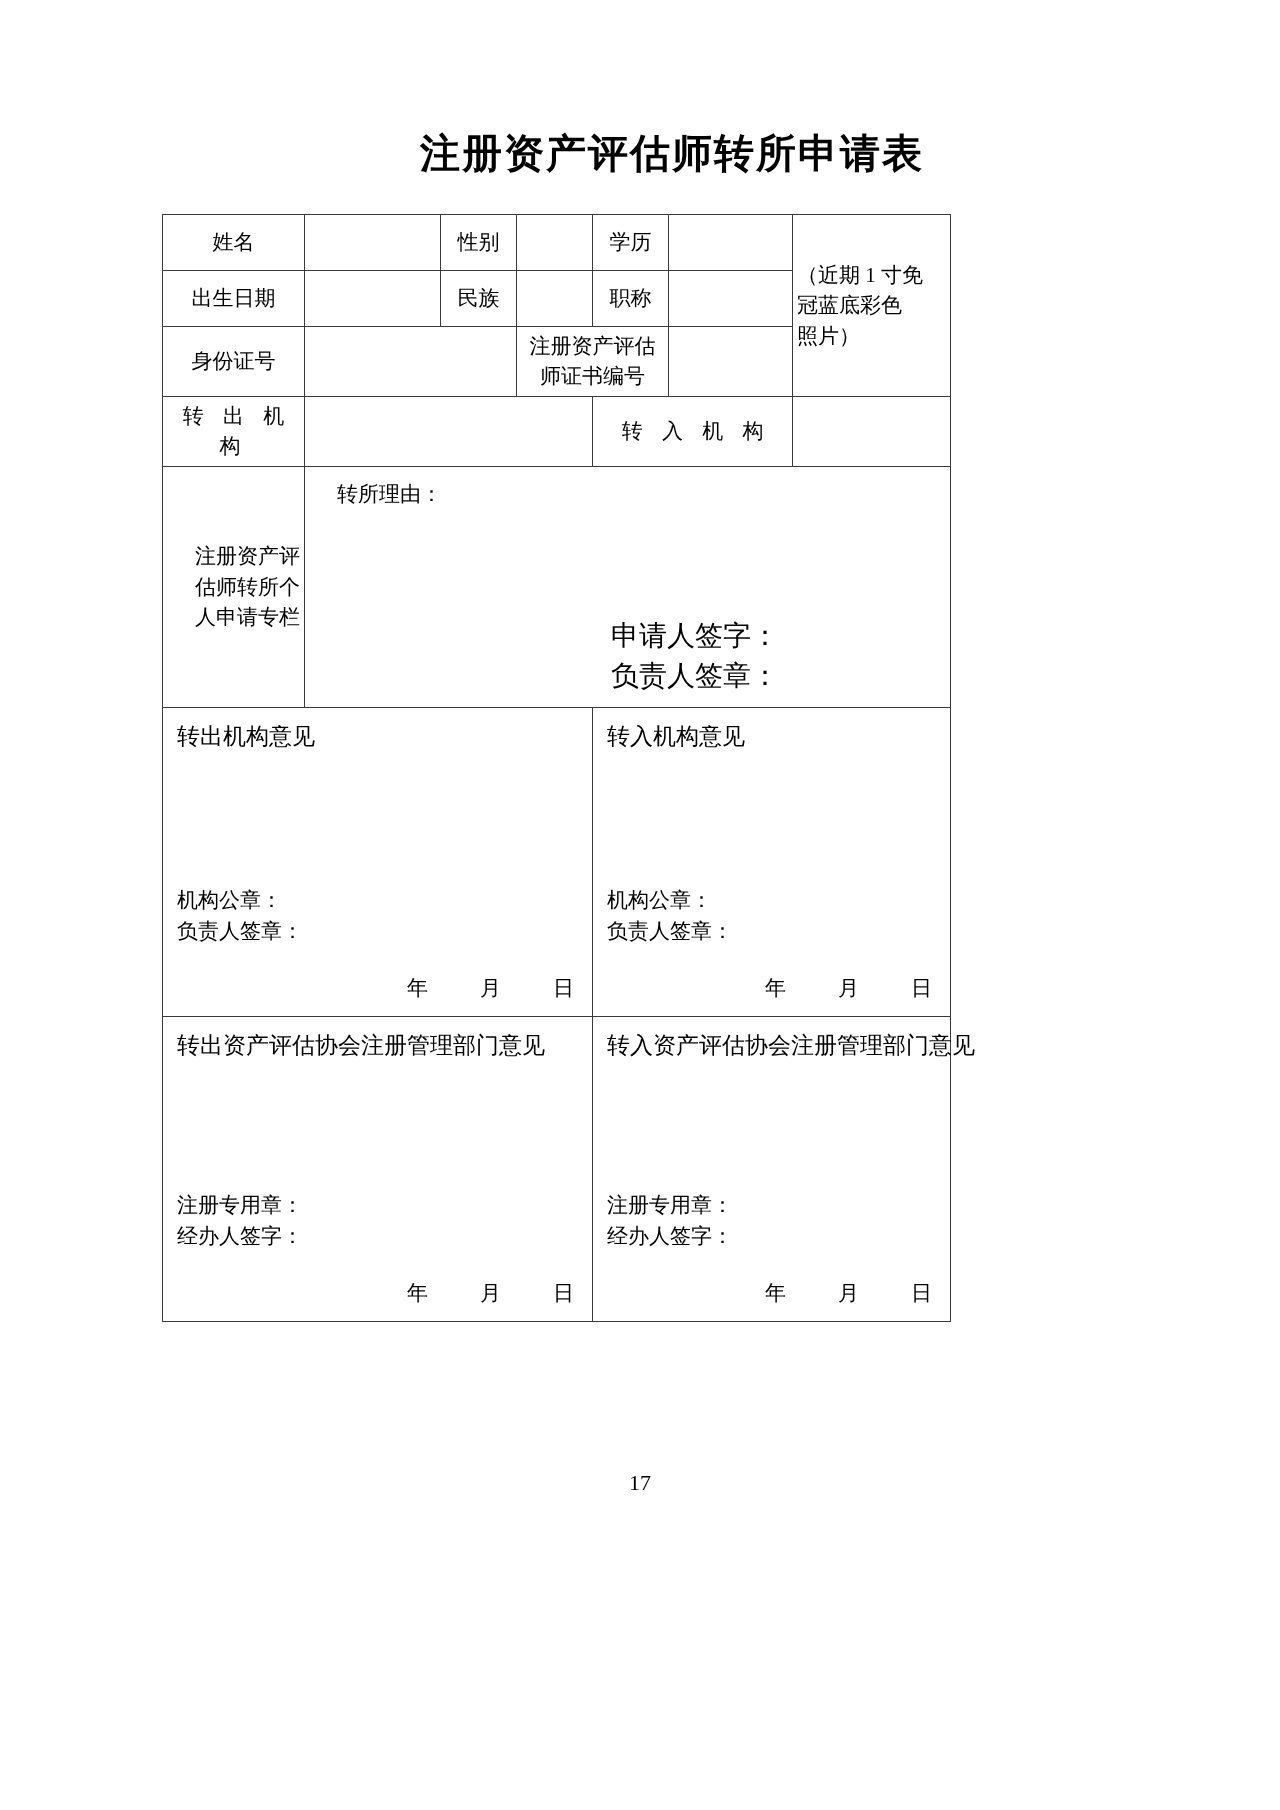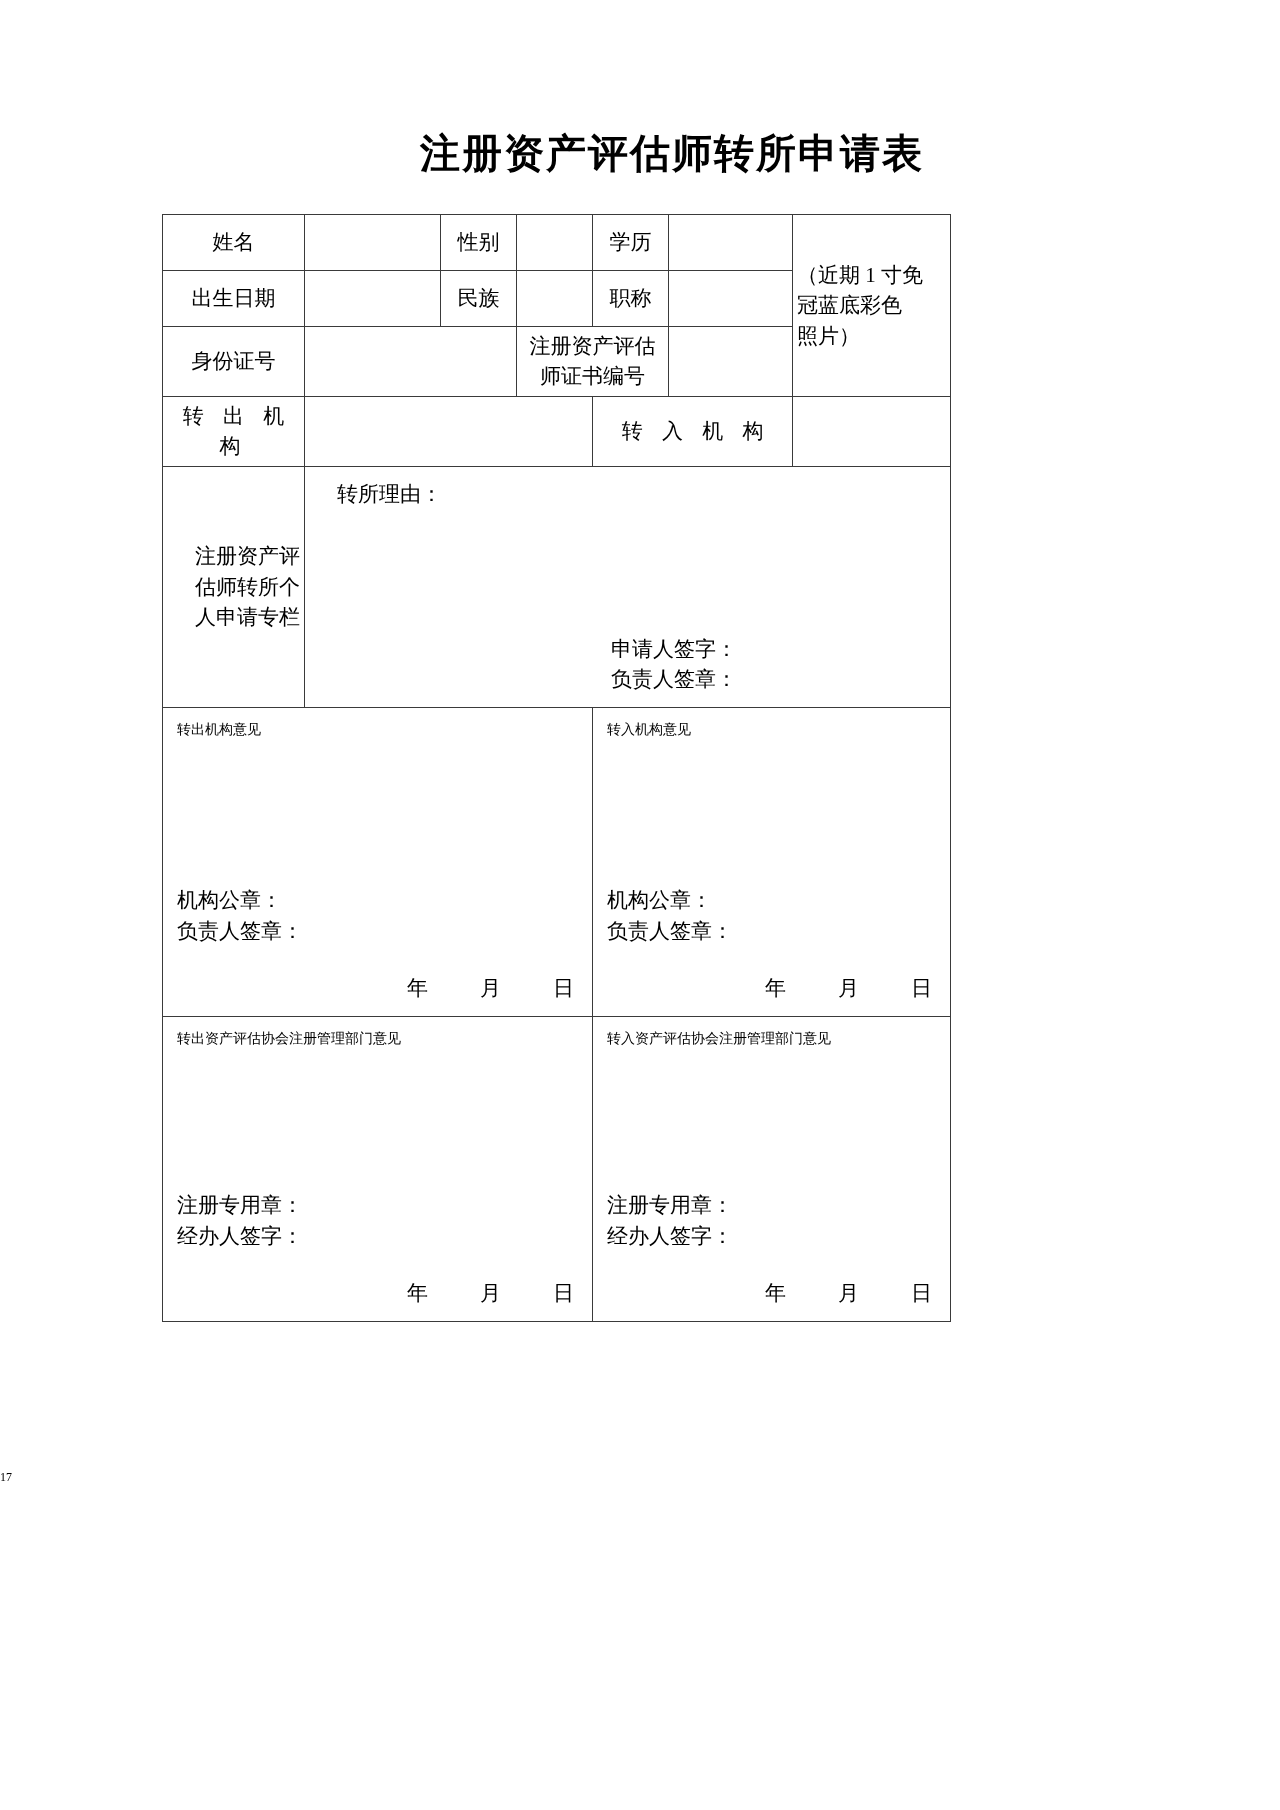--- a/index.html
+++ b/index.html
@@ -121,9 +121,8 @@
     position: absolute;
     left: 302px;
     bottom: 6px;
-    font-size: 21px;
+    font-size: 28px;
     line-height: 1.45;
-    font-family: Liberation Mono, monospace;
   }
 
   

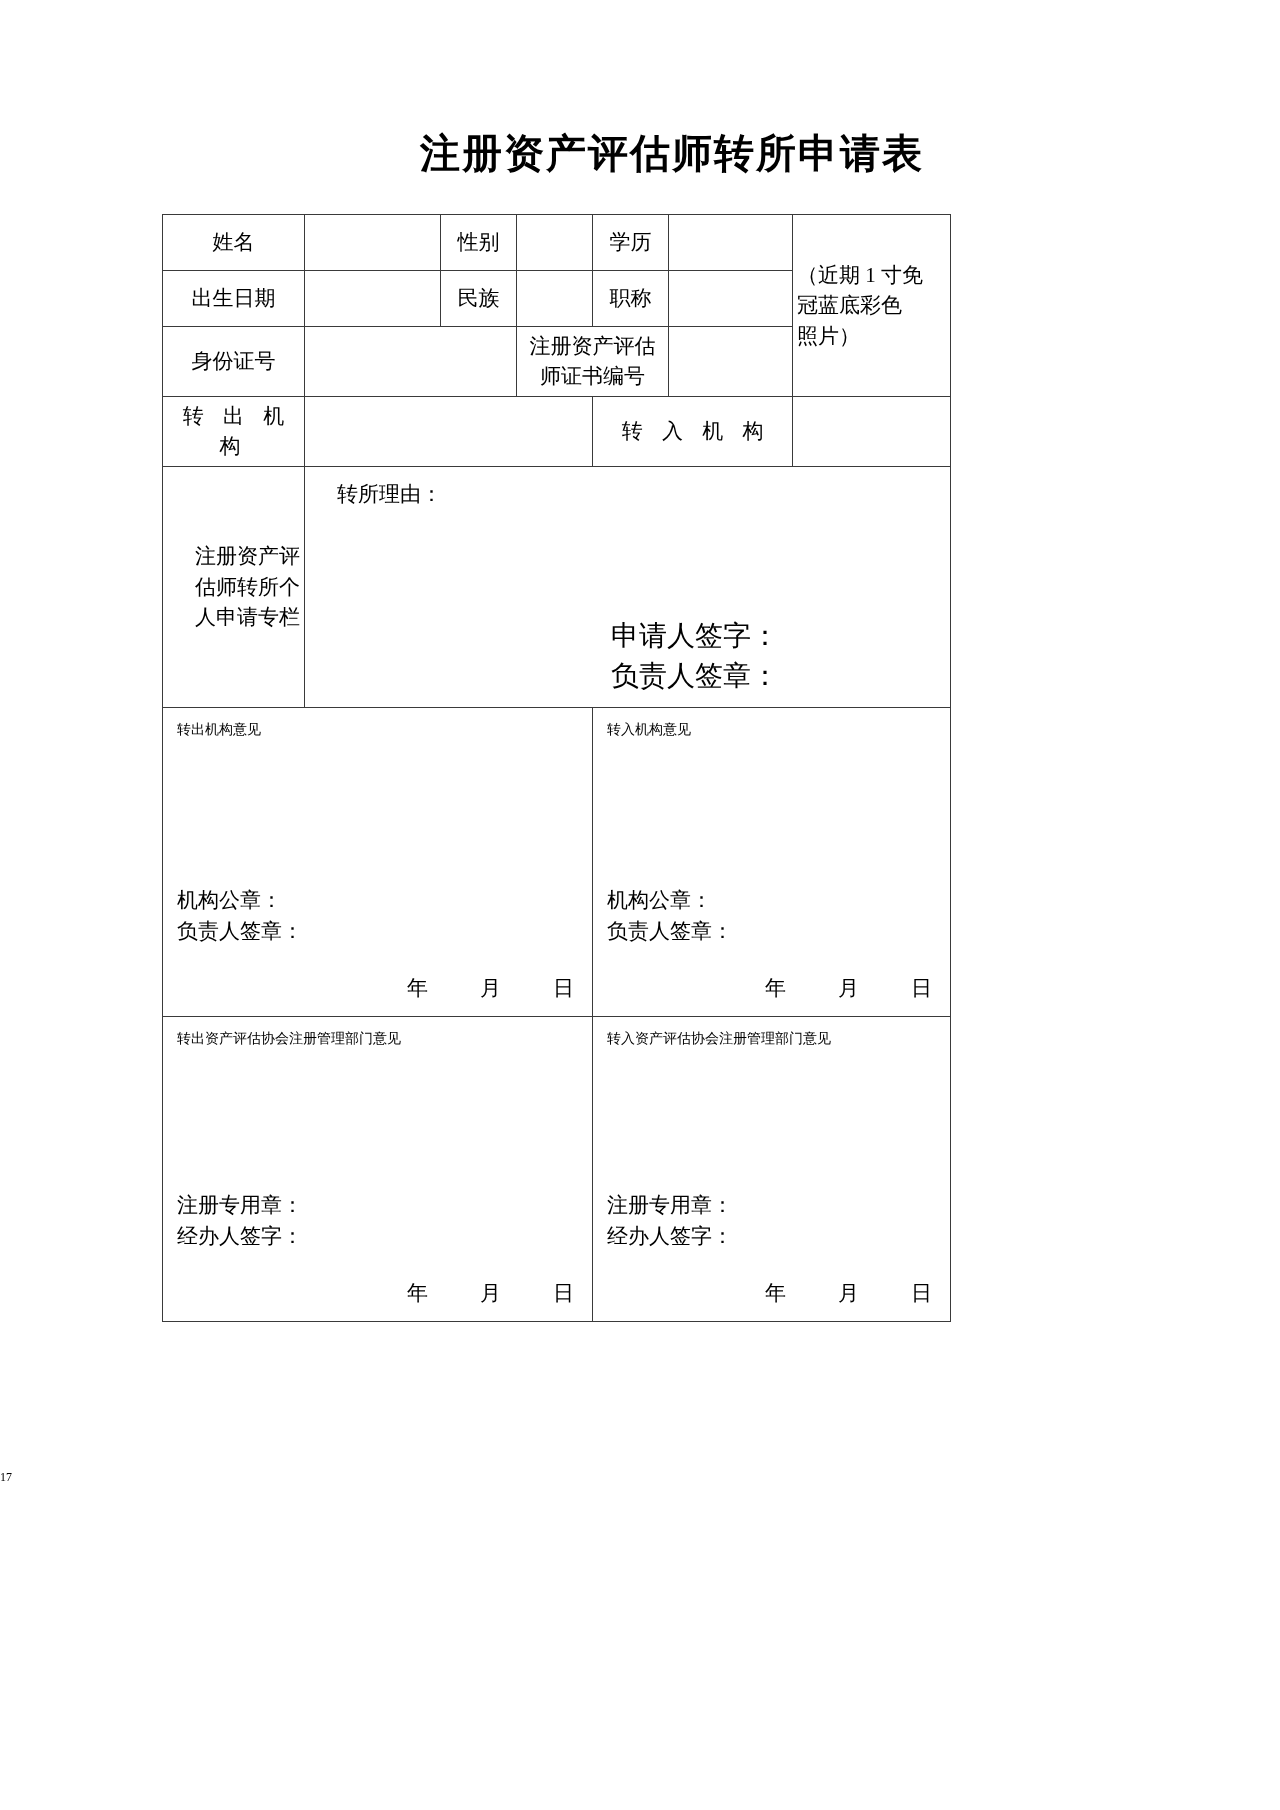--- a/index.html
+++ b/index.html
@@ -139,7 +139,7 @@
     position: absolute;
     top: 8px;
     left: 10px;
-    font-size: 14px;
+    font-size: 23px;
     white-space: nowrap;
   }
   .opinion-seal {

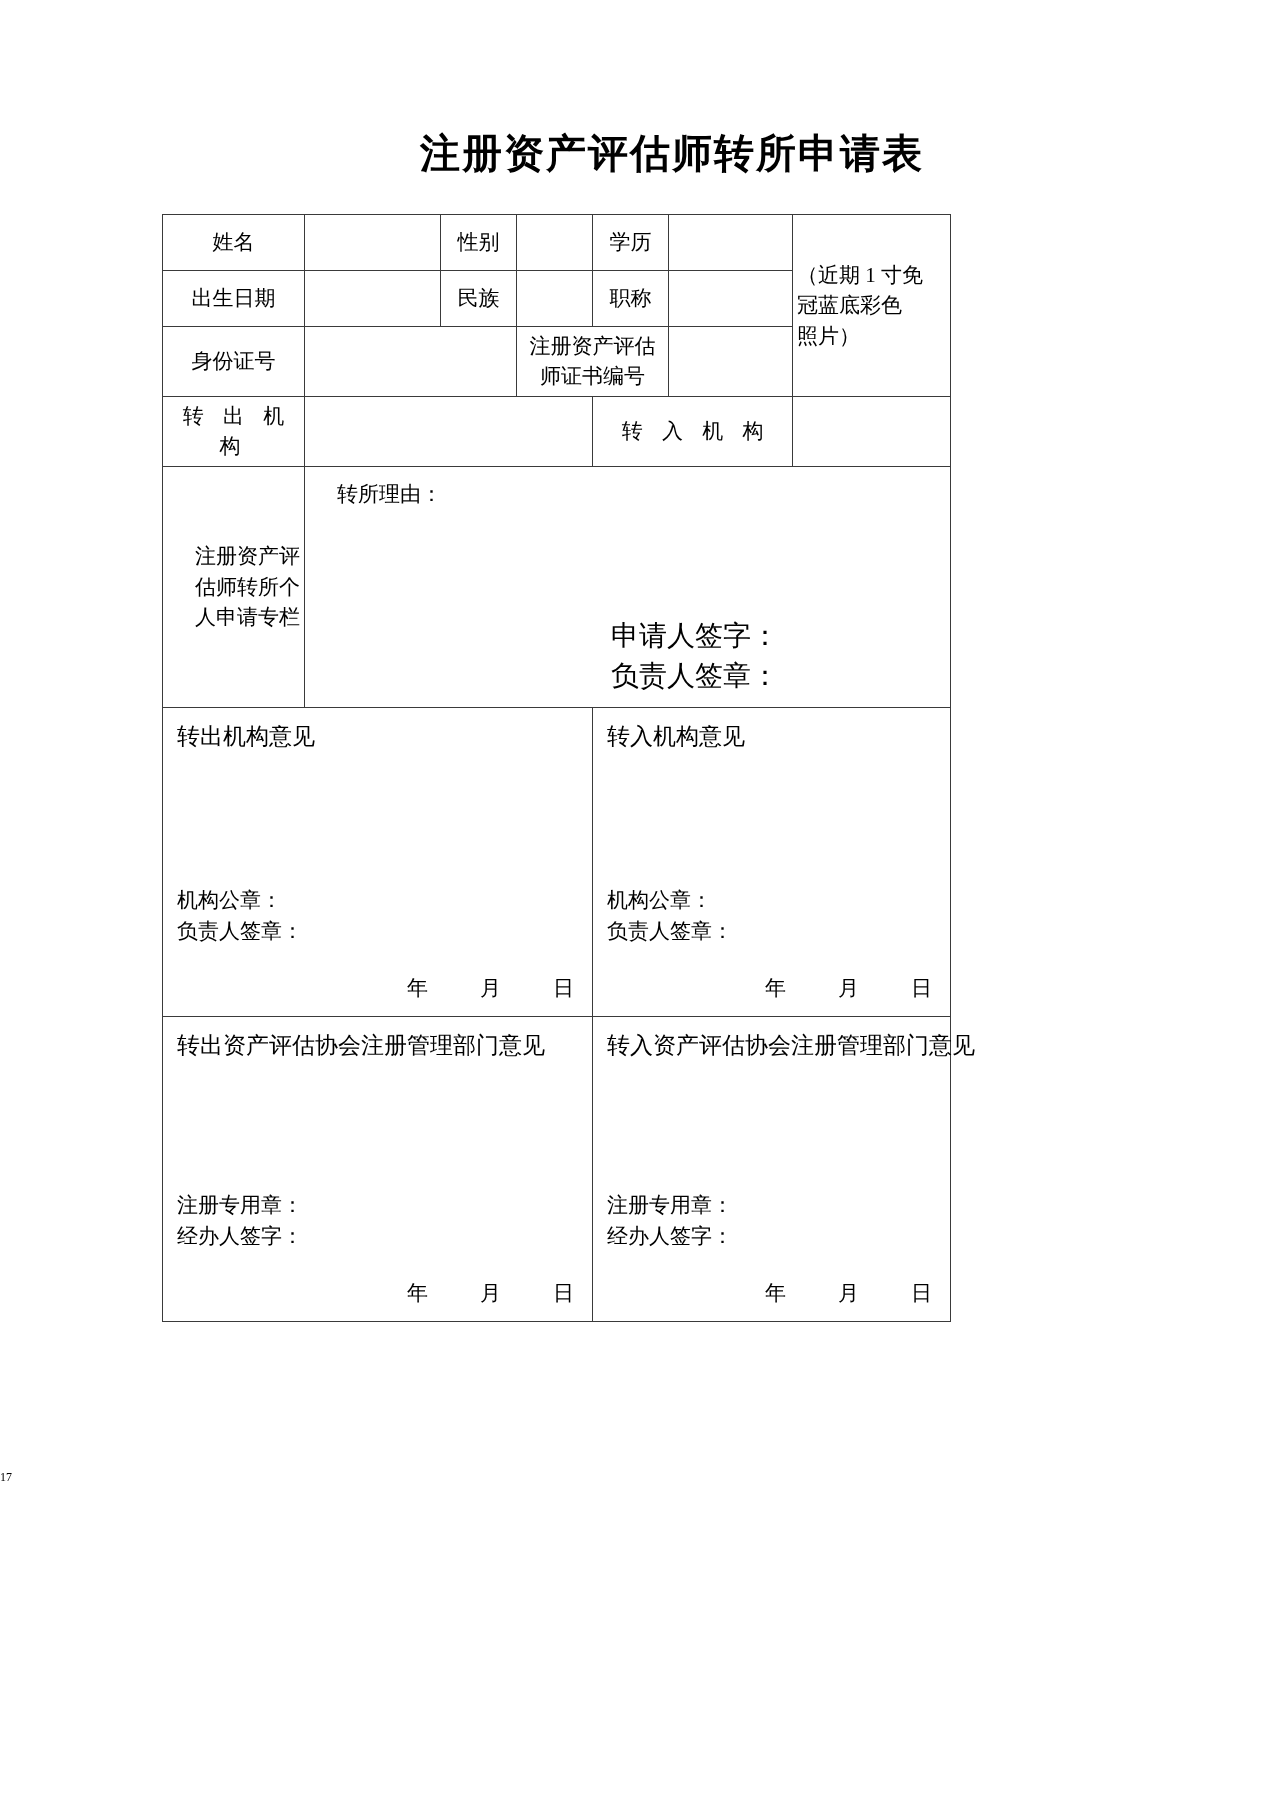--- a/index.html
+++ b/index.html
@@ -167,7 +167,8 @@
     top: 1470px;
     left: 0;
     width: 1280px;
-    font-size: 12px;
+    text-align: center;
+    font-size: 22px;
   }
 </style>
 </head>

